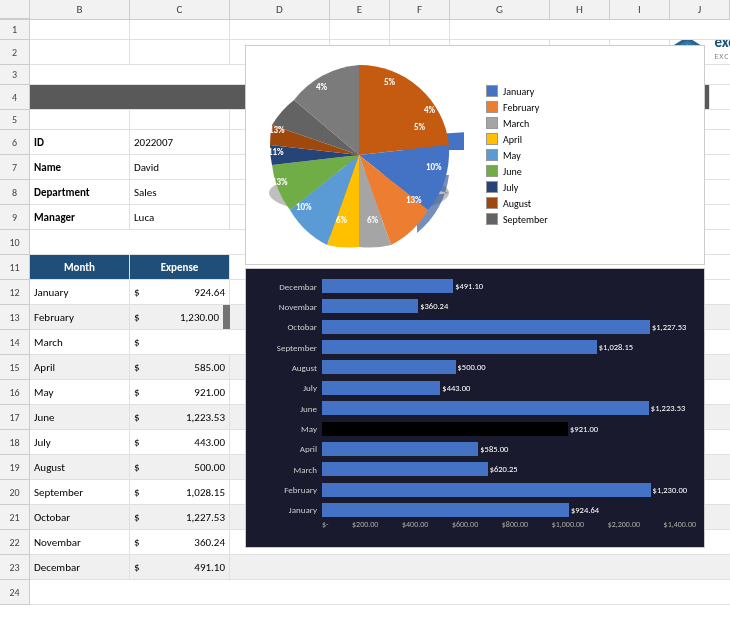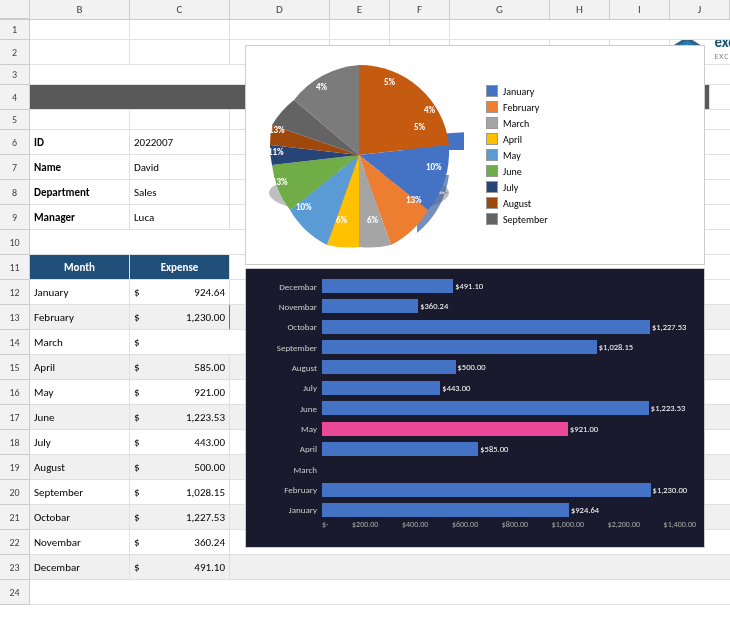--- a/index.html
+++ b/index.html
@@ -400,7 +400,7 @@
       <div class="grid-row row-h-25 table-row-even">
         <div class="cell col-b">February</div>
         <div class="cell" style="width:20px;min-width:20px;border-right:none;">$</div>
-        <div class="cell" style="width:80px;min-width:80px;justify-content:flex-end;border-right:1px solid #737373;">1,230.00</div>
+        <div class="cell" style="width:80px;min-width:80px;justify-content:flex-end;border-right:7px solid #737373;">1,230.00</div>
         <div class="cell" style="flex:1"></div>
       </div>
       <div class="grid-row row-h-25 table-row-odd">

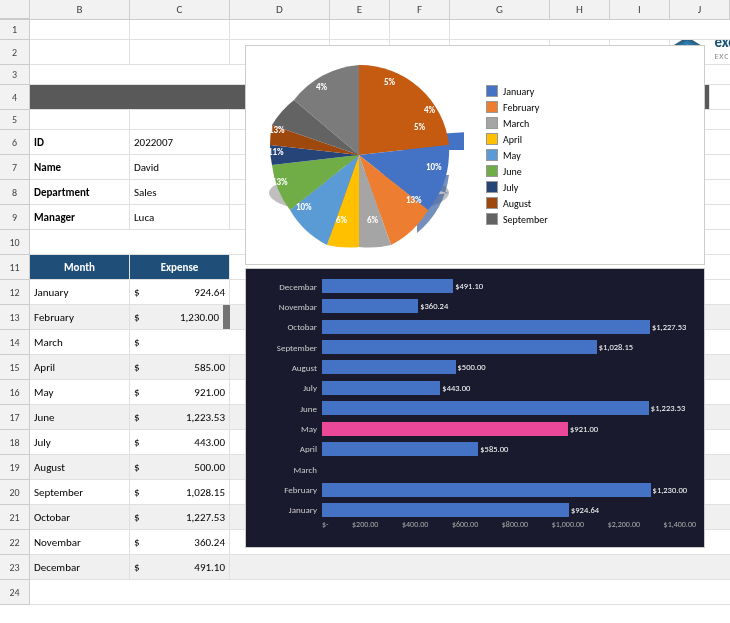--- a/index.html
+++ b/index.html
@@ -619,7 +619,7 @@
             <div class="bar-row">
               <div class="bar-label">May</div>
               <div class="bar-track">
-                <div class="bar-fill" style="width: 65.7857%; background: #ec4899; text-decoration: underline;">
+                <div class="bar-fill" style="width: 65.7857%; background: #000000; text-decoration: underline;">
                   <div class="bar-value">$921.00</div>
                 </div>
               </div>

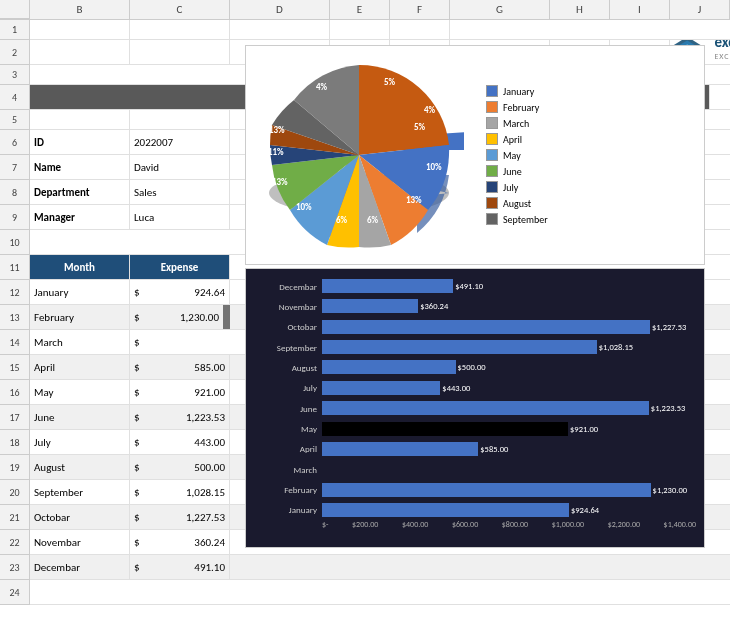--- a/index.html
+++ b/index.html
@@ -634,6 +634,11 @@
             </div>
             <div class="bar-row">
               <div class="bar-label">March</div>
+              <div class="bar-track">
+                <div class="bar-fill" style="width: 44.3036%; background: rgb(68, 114, 196);">
+                  <div class="bar-value">$620.25</div>
+                </div>
+              </div>
             </div>
             <div class="bar-row">
               <div class="bar-label">February</div>

